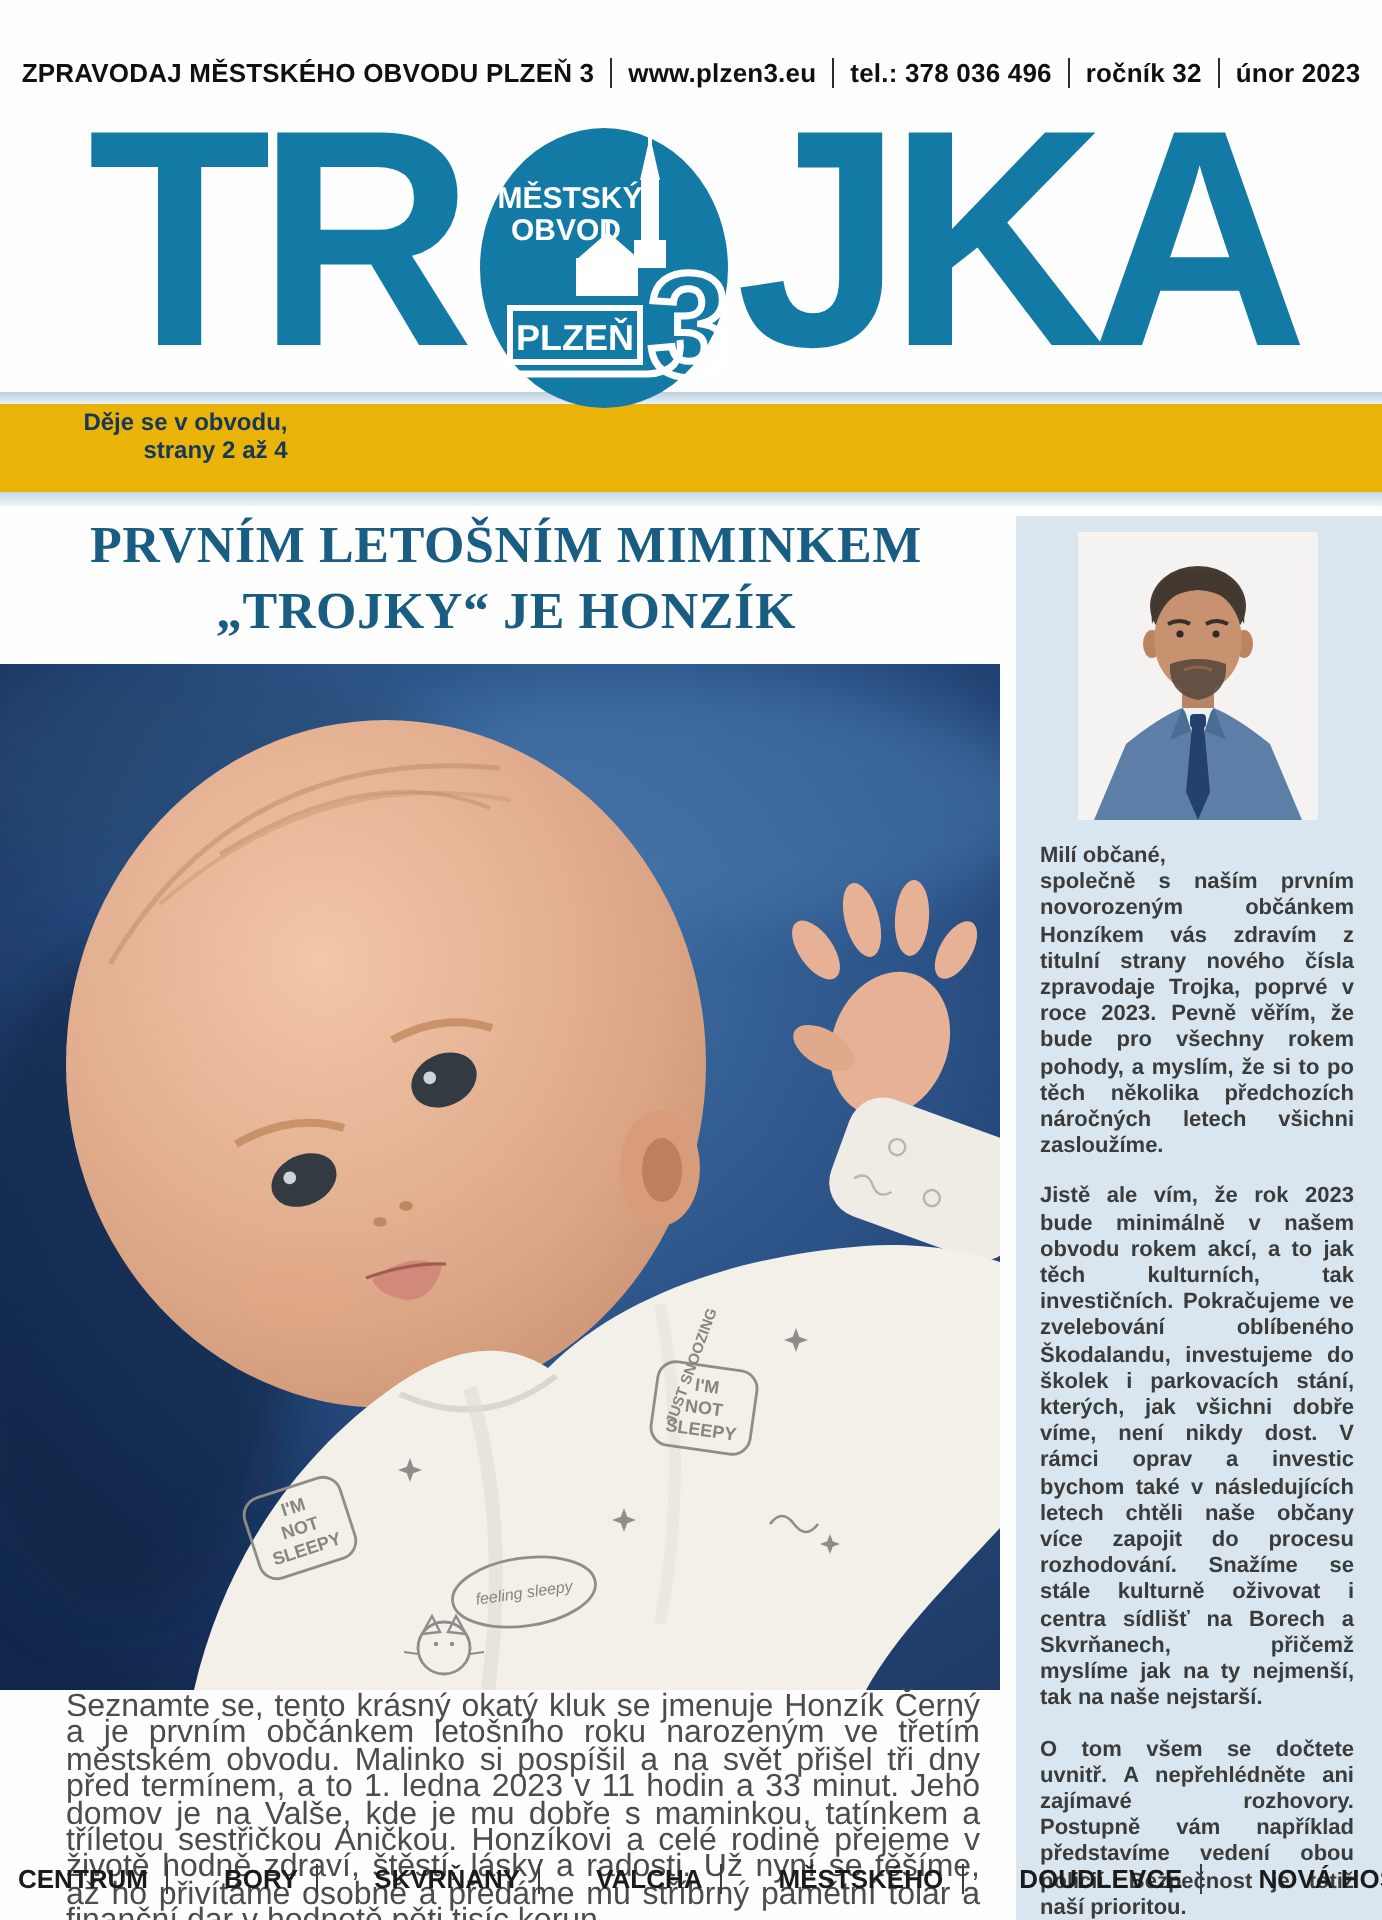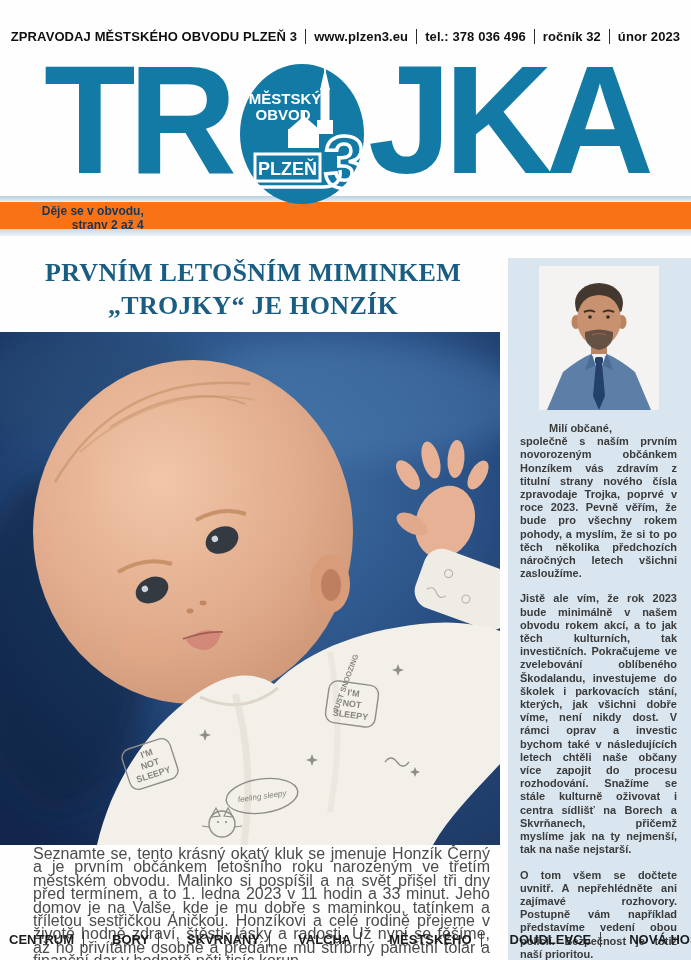--- a/index.html
+++ b/index.html
@@ -30,7 +30,7 @@
   .logo-badge { width:128px; height:144px; margin:18px 2px 0 8px; flex:0 0 auto; }
 
   
-  .navstrip { position:absolute; top:196px; left:0; width:100%; height:40px; background:#f97316; }
+  .navstrip { position:absolute; top:196px; left:0; width:100%; height:57px; background:#eab308; }
   .band-top    { position:absolute; top:0; left:0; right:0; height:6px;
                  background:linear-gradient(180deg,#b9cfdd,#e9f1f6); }
   .band-bottom { position:absolute; bottom:0; left:0; right:0; height:7px;

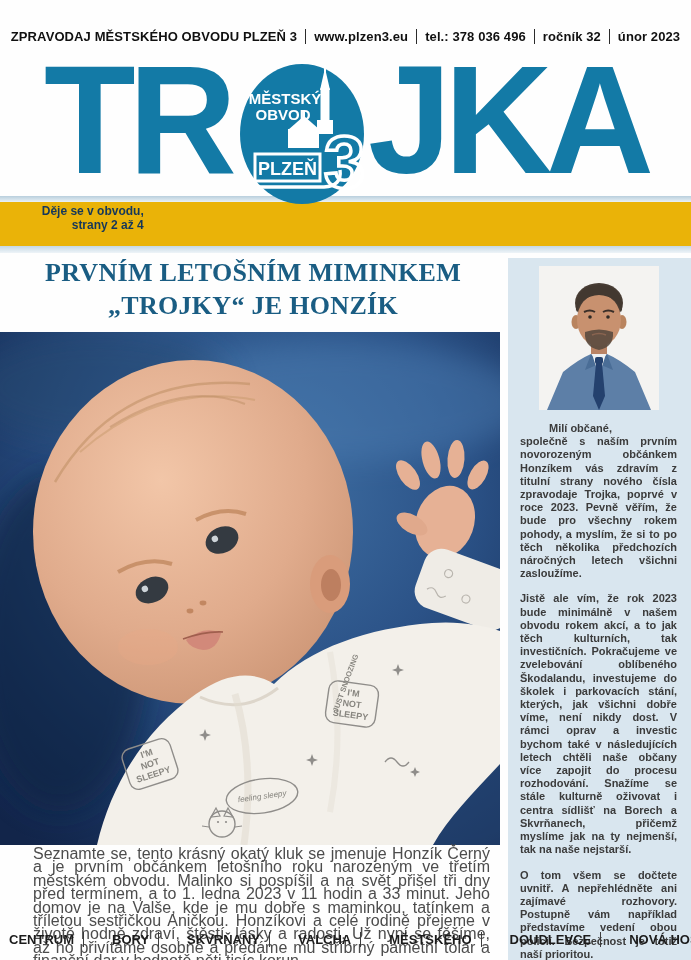--- a/index.html
+++ b/index.html
@@ -61,7 +61,7 @@
   .portrait { display:block; width:120px; height:144px; margin:0 auto 12px; }
   .sb-text  { font-size:11px; font-weight:bold; color:#3b3b3b;
               line-height:13.2px; text-align:justify; hyphens:auto; }
-  .sb-salutation { text-align:left;margin-left:29px; }
+  .sb-salutation { text-align:left; }
   .sb-p { margin:0 0 12px; }
 
   

